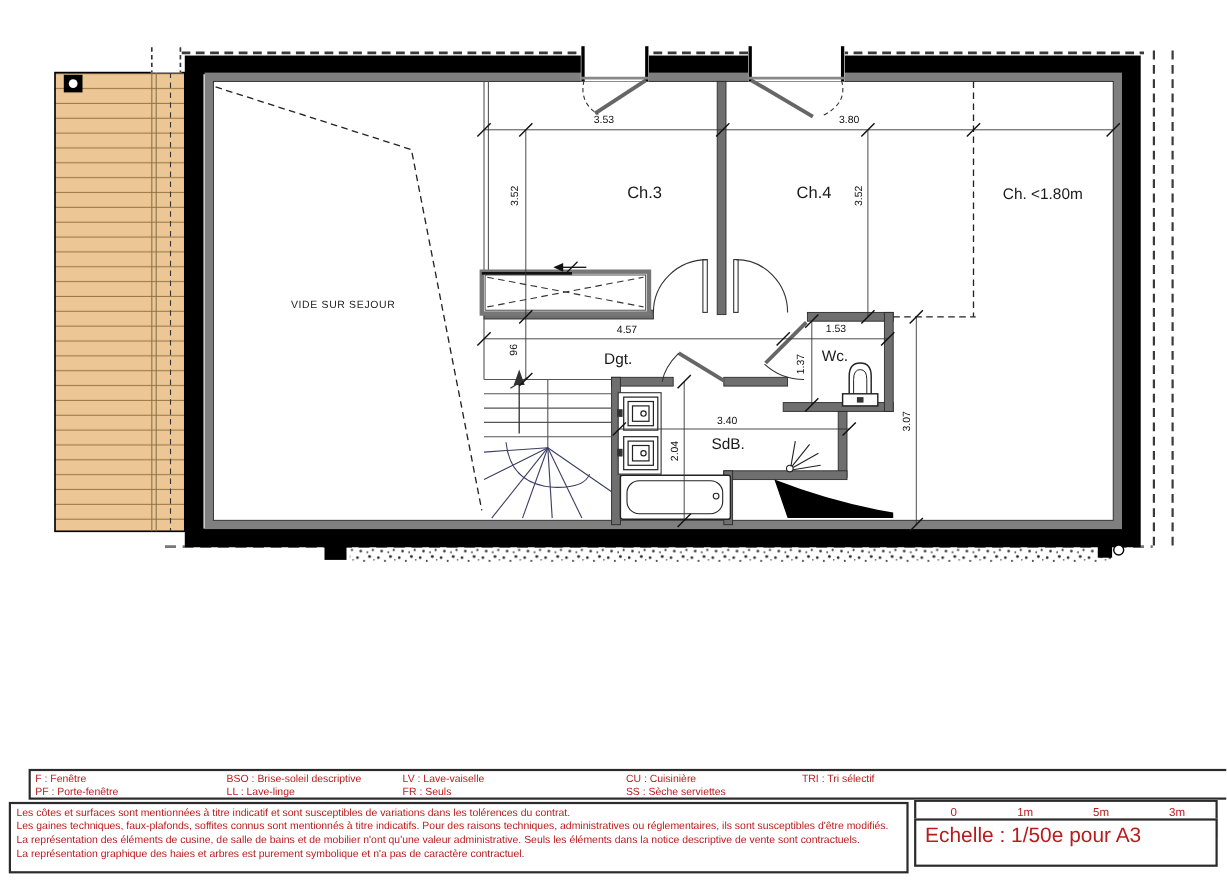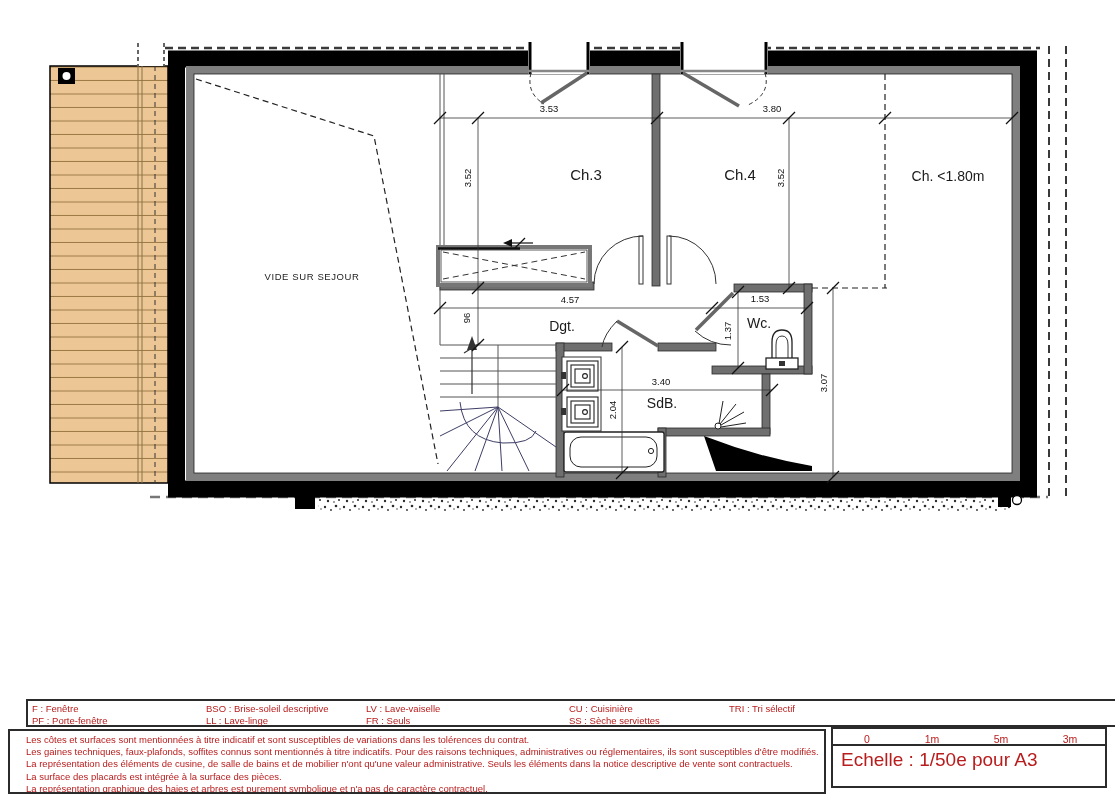--- a/index.html
+++ b/index.html
@@ -10,7 +10,7 @@
   .legend-box{left:26px;top:699px;width:1099px;height:28px;font-size:9.5px;}
   .leg-col{position:absolute;top:2px;white-space:nowrap;line-height:11.5px;}
   .notes-box{left:8px;top:729px;width:818px;height:65px;font-size:9.5px;
-             padding:3px 16px;line-height:12.2px;white-space:nowrap;overflow:hidden;}
+             padding:3px 5px;line-height:12.2px;white-space:nowrap;overflow:hidden;}
   .scale-box{left:831px;top:727px;width:276px;height:34px;}
   .echelle-box{left:831px;top:744px;width:276px;height:44px;font-size:19px;
                line-height:28px;padding-left:8px;}

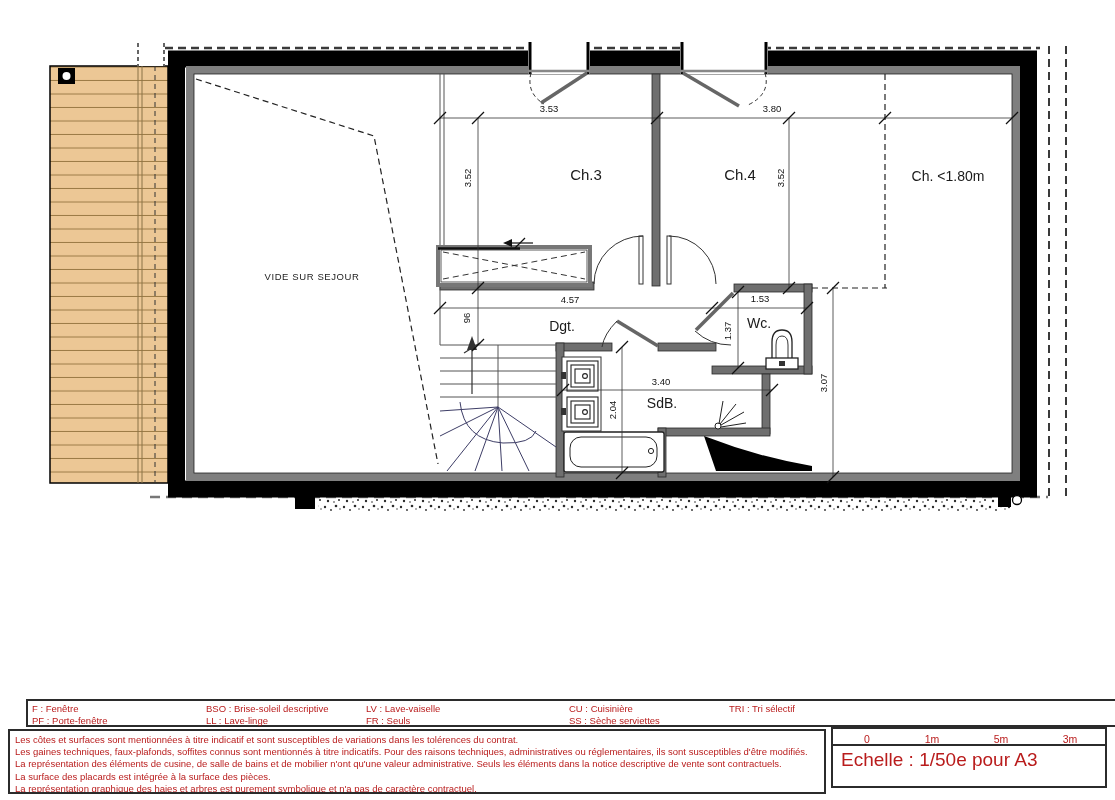--- a/index.html
+++ b/index.html
@@ -303,7 +303,6 @@
   <div>Les côtes et surfaces sont mentionnées à titre indicatif et sont susceptibles de variations dans les tolérences du contrat.</div>
   <div>Les gaines techniques, faux-plafonds, soffites connus sont mentionnés à titre indicatifs. Pour des raisons techniques, administratives ou réglementaires, ils sont susceptibles d'être modifiés.</div>
   <div>La représentation des éléments de cusine, de salle de bains et de mobilier n'ont qu'une valeur administrative. Seuls les éléments dans la notice descriptive de vente sont contractuels.</div>
-  <div>La surface des placards est intégrée à la surface des pièces.</div>
   <div>La représentation graphique des haies et arbres est purement symbolique et n'a pas de caractère contractuel.</div>
 </div>
 

